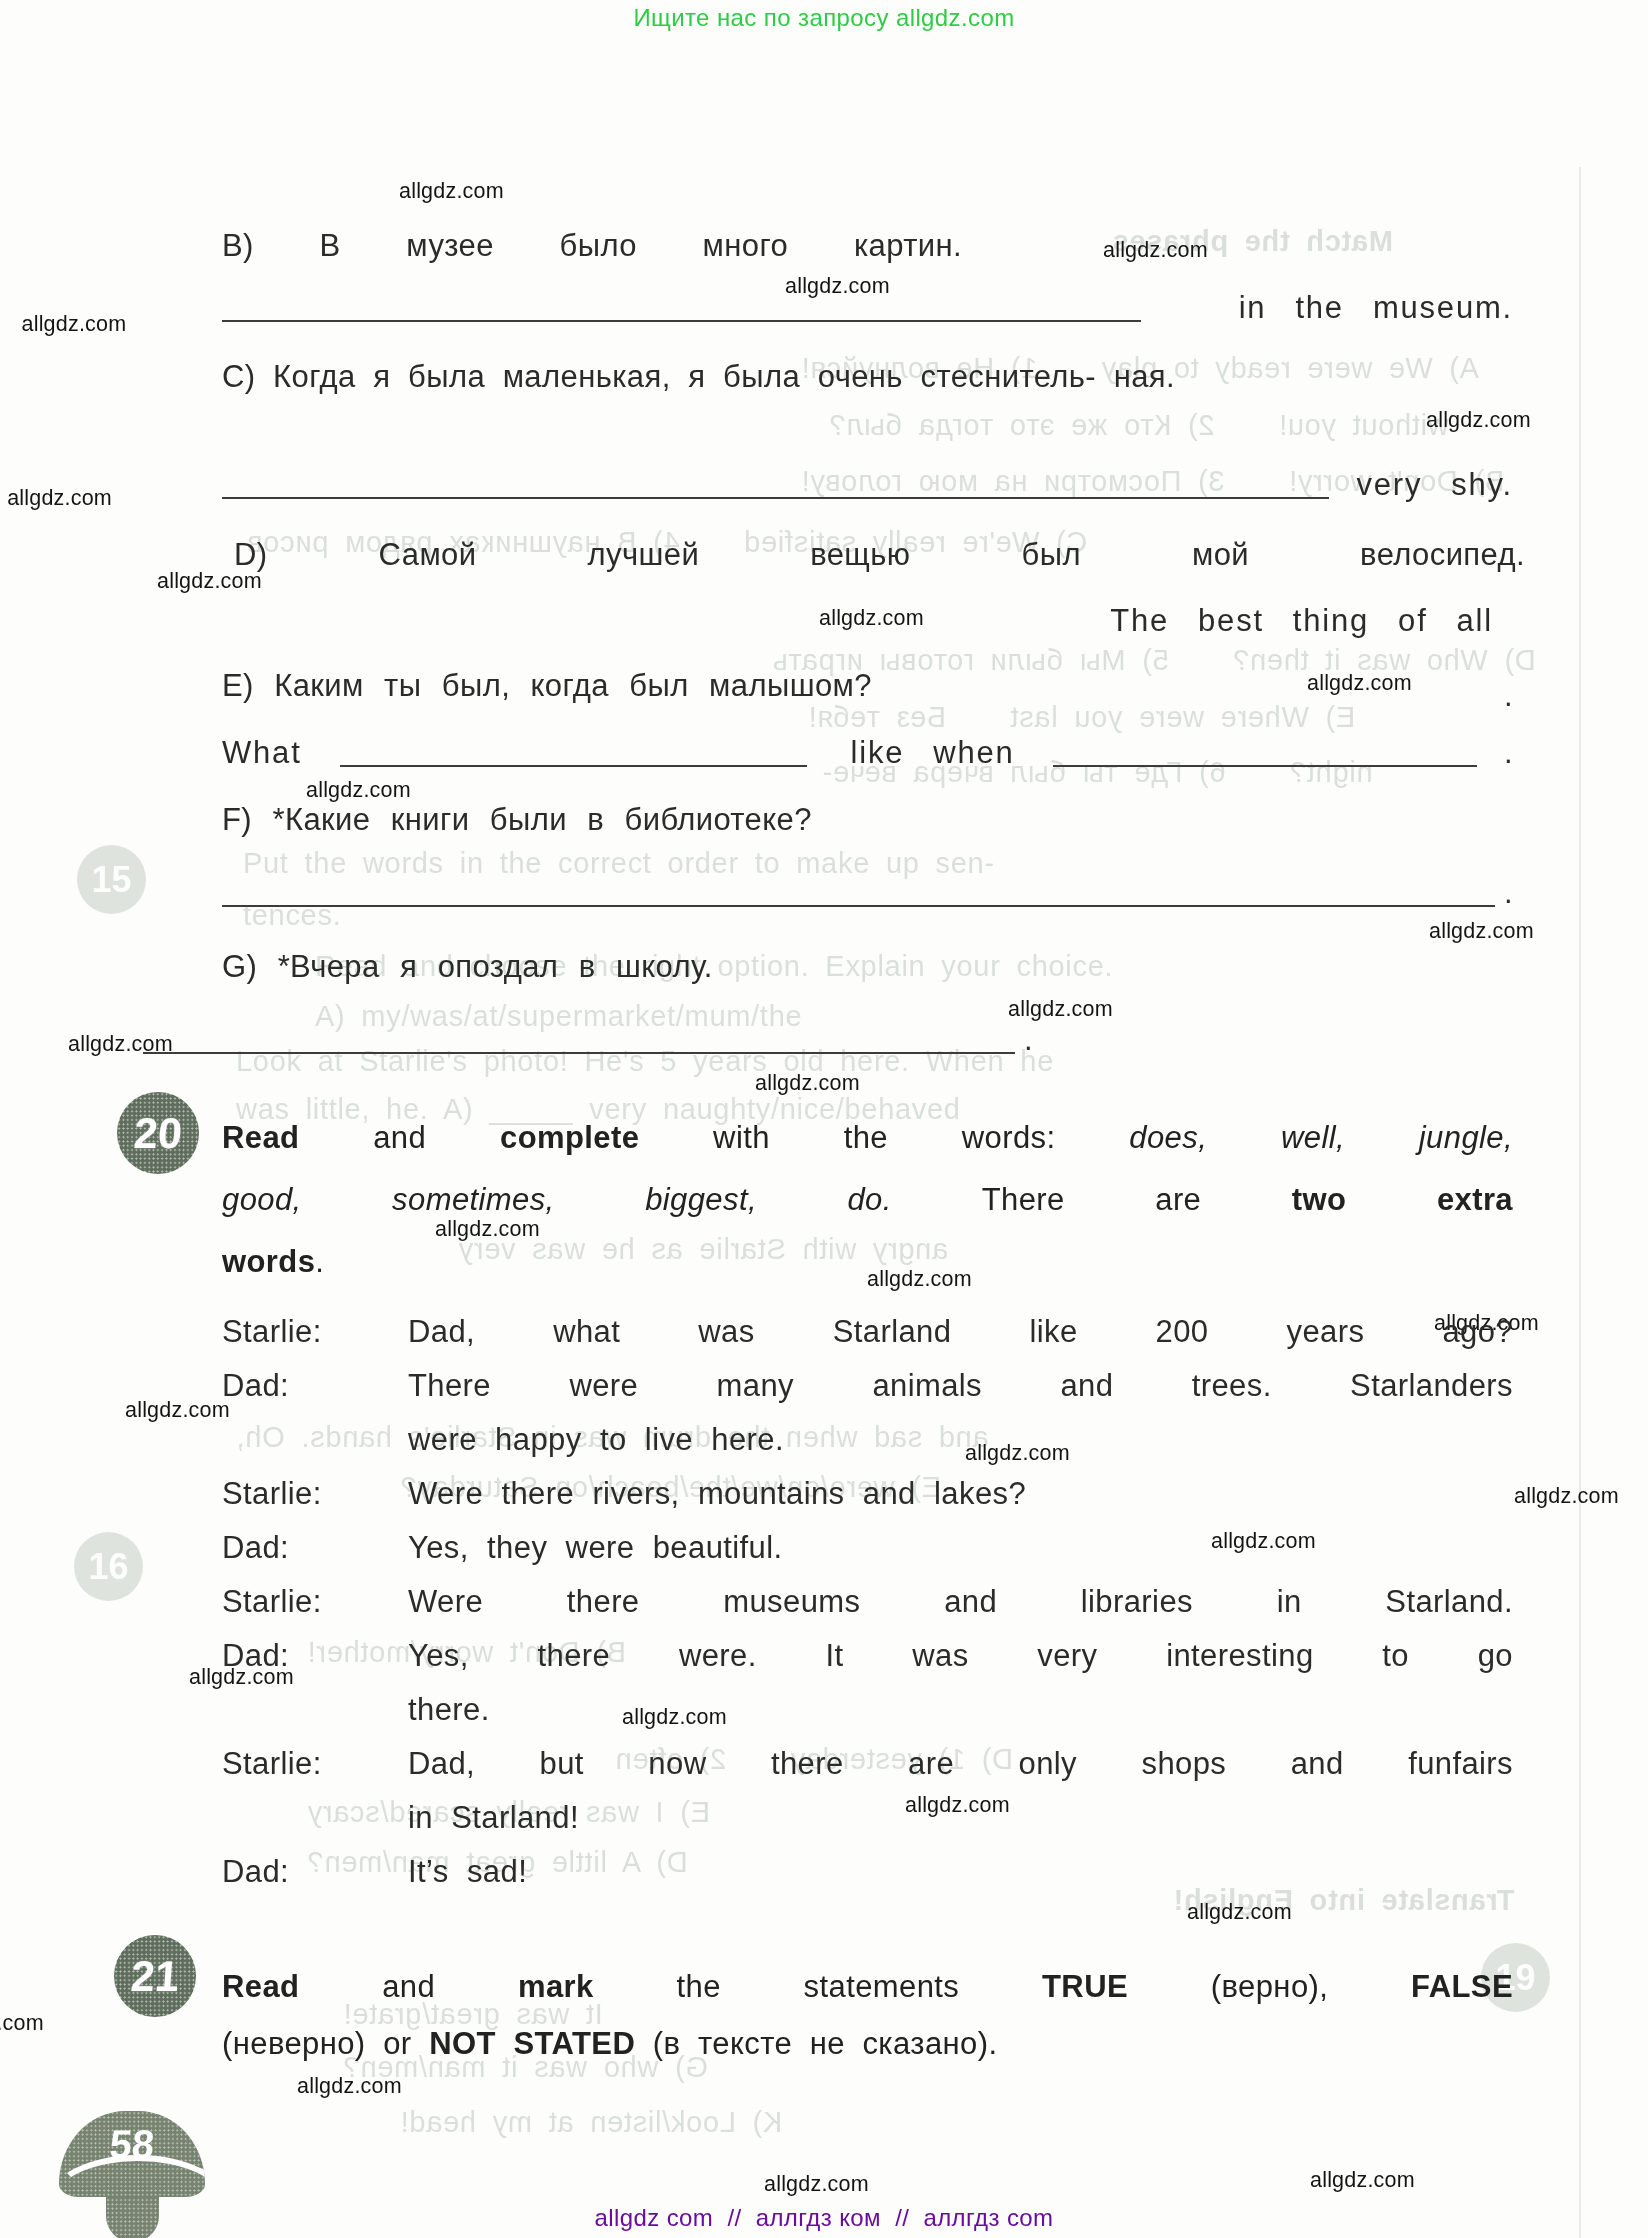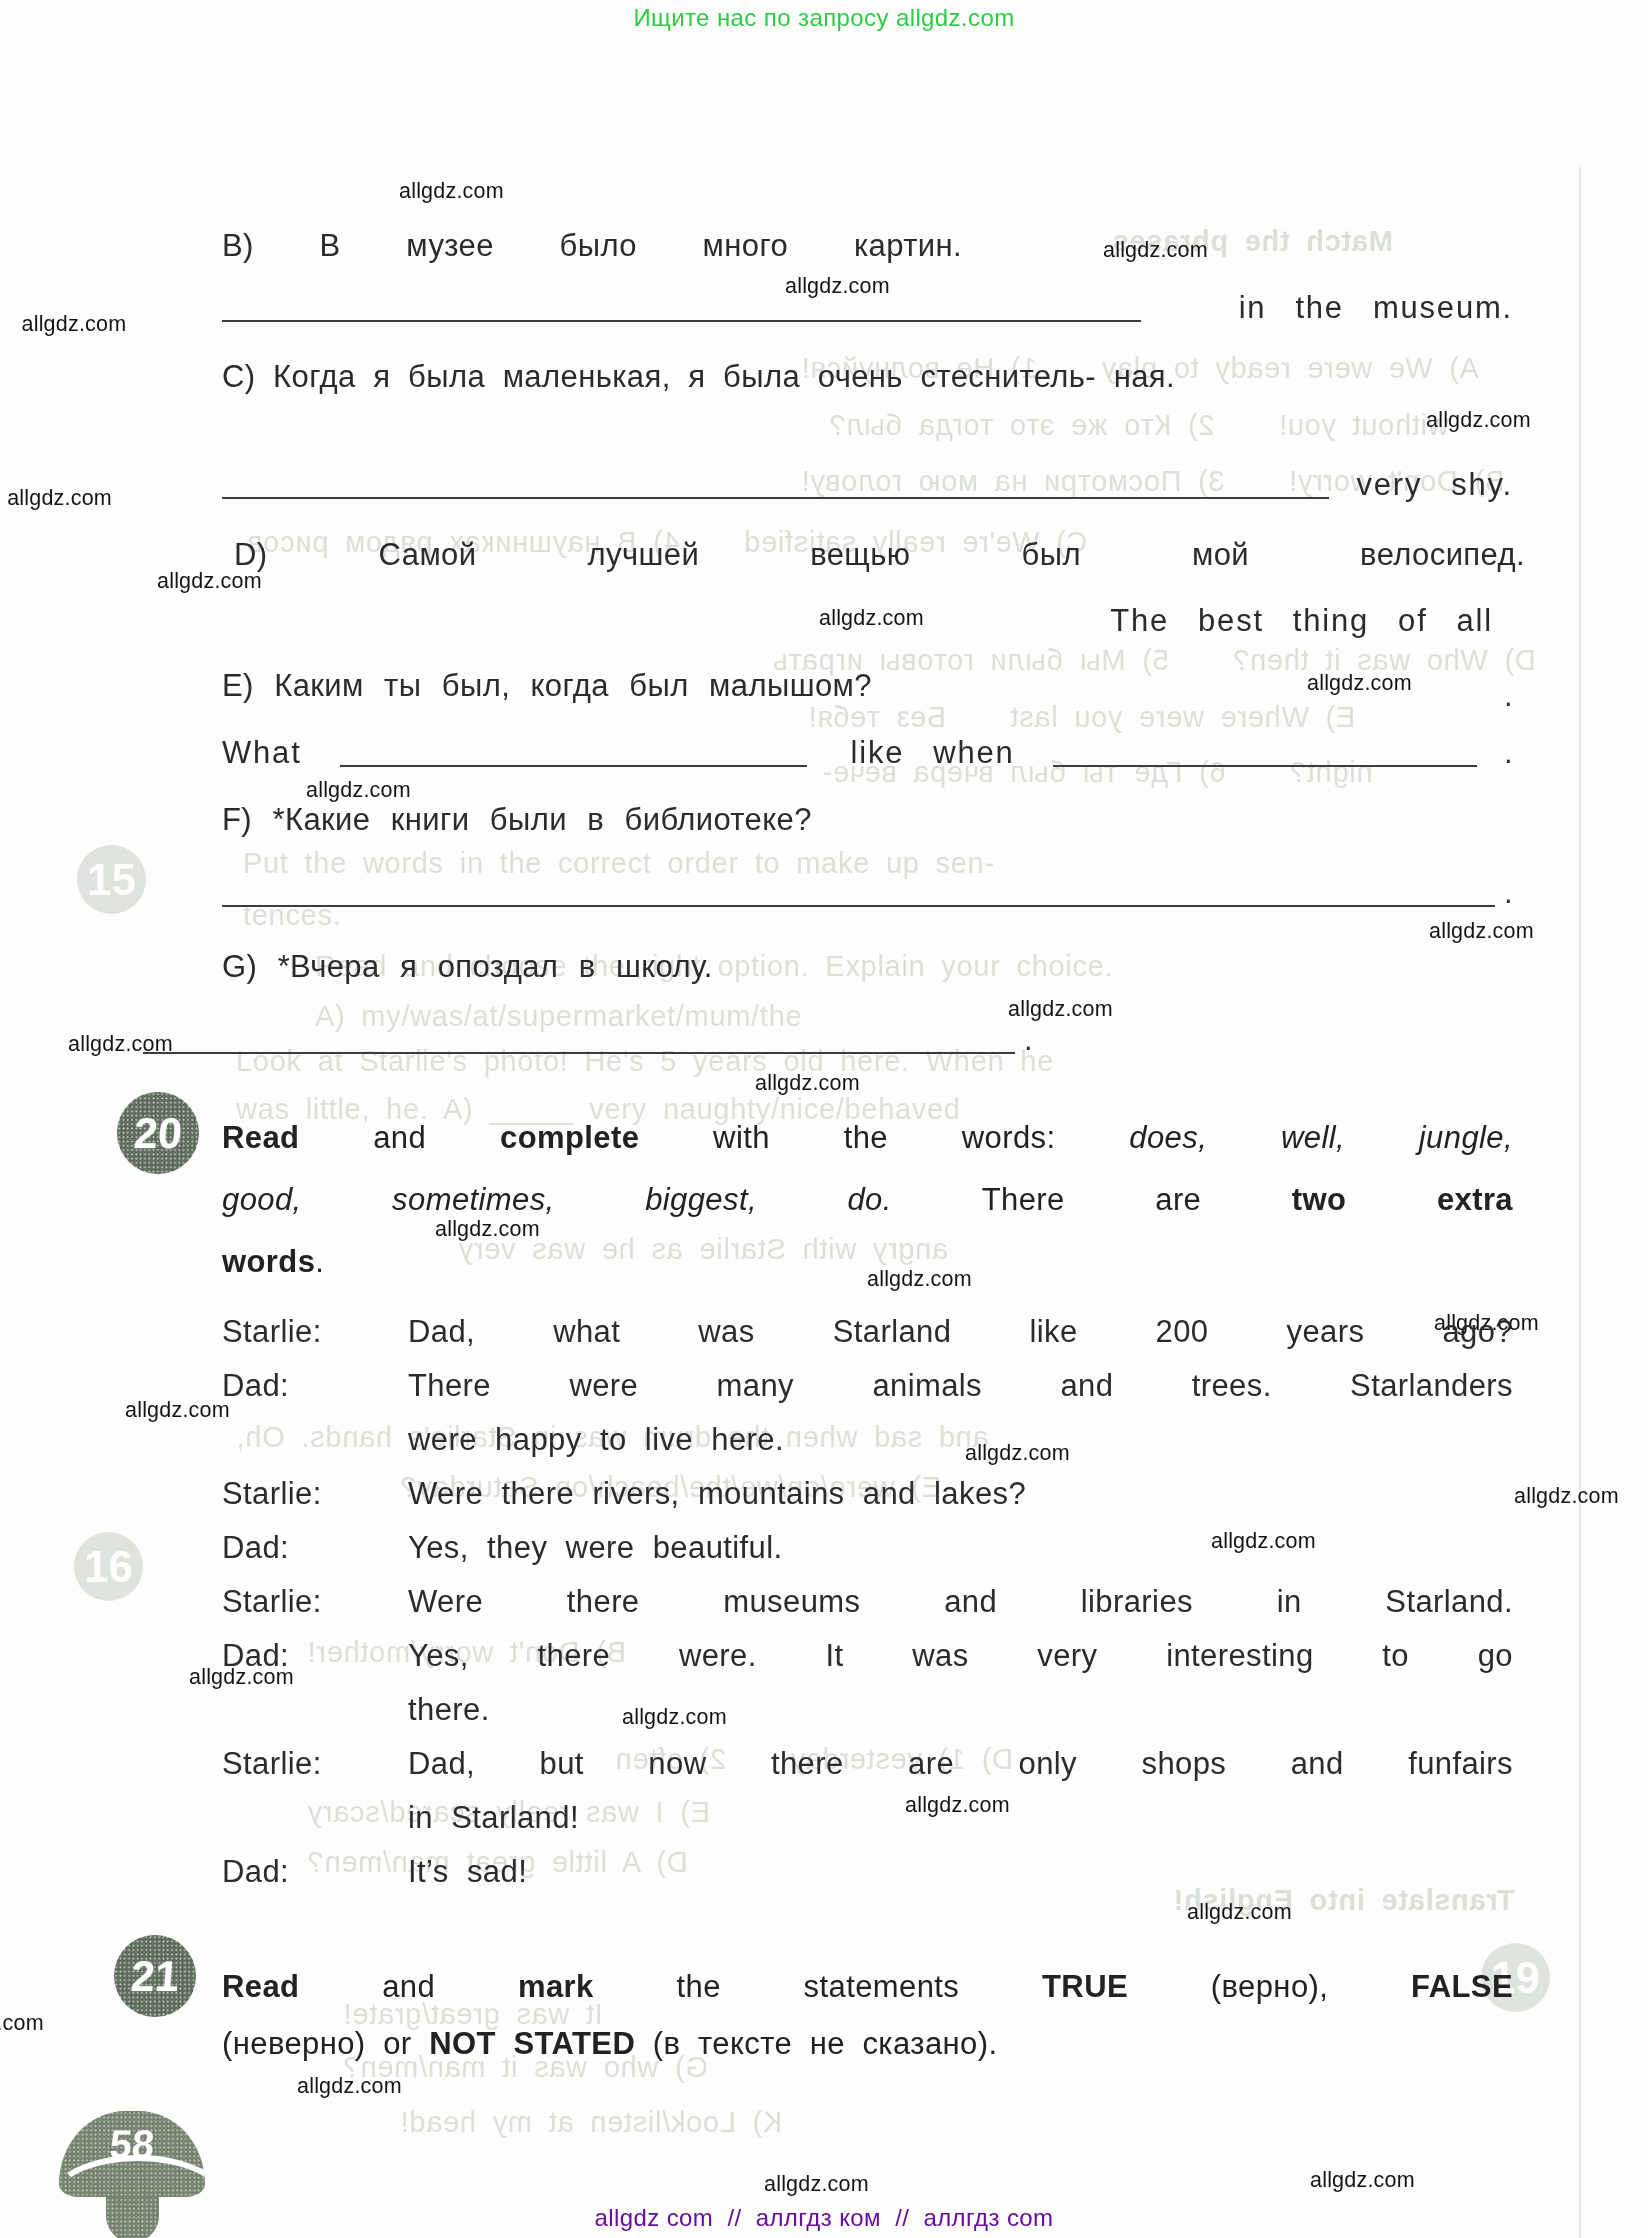--- a/index.html
+++ b/index.html
@@ -30,7 +30,7 @@
   .bleed.b{font-weight:bold;}
   .bleed-badge{position:absolute;width:69px;height:69px;border-radius:50%;opacity:.20;
          background:#6d7d6d;color:#fff;display:flex;align-items:center;justify-content:center;
-         font-size:44px;font-weight:bold;filter:blur(0.7px);}
+         font-size:36px;font-weight:bold;filter:blur(0.7px);}
   
   .line{position:absolute;font-size:31px;line-height:1.25;letter-spacing:0.4px;word-spacing:8.6px;
         color:#2b2b2b;}

